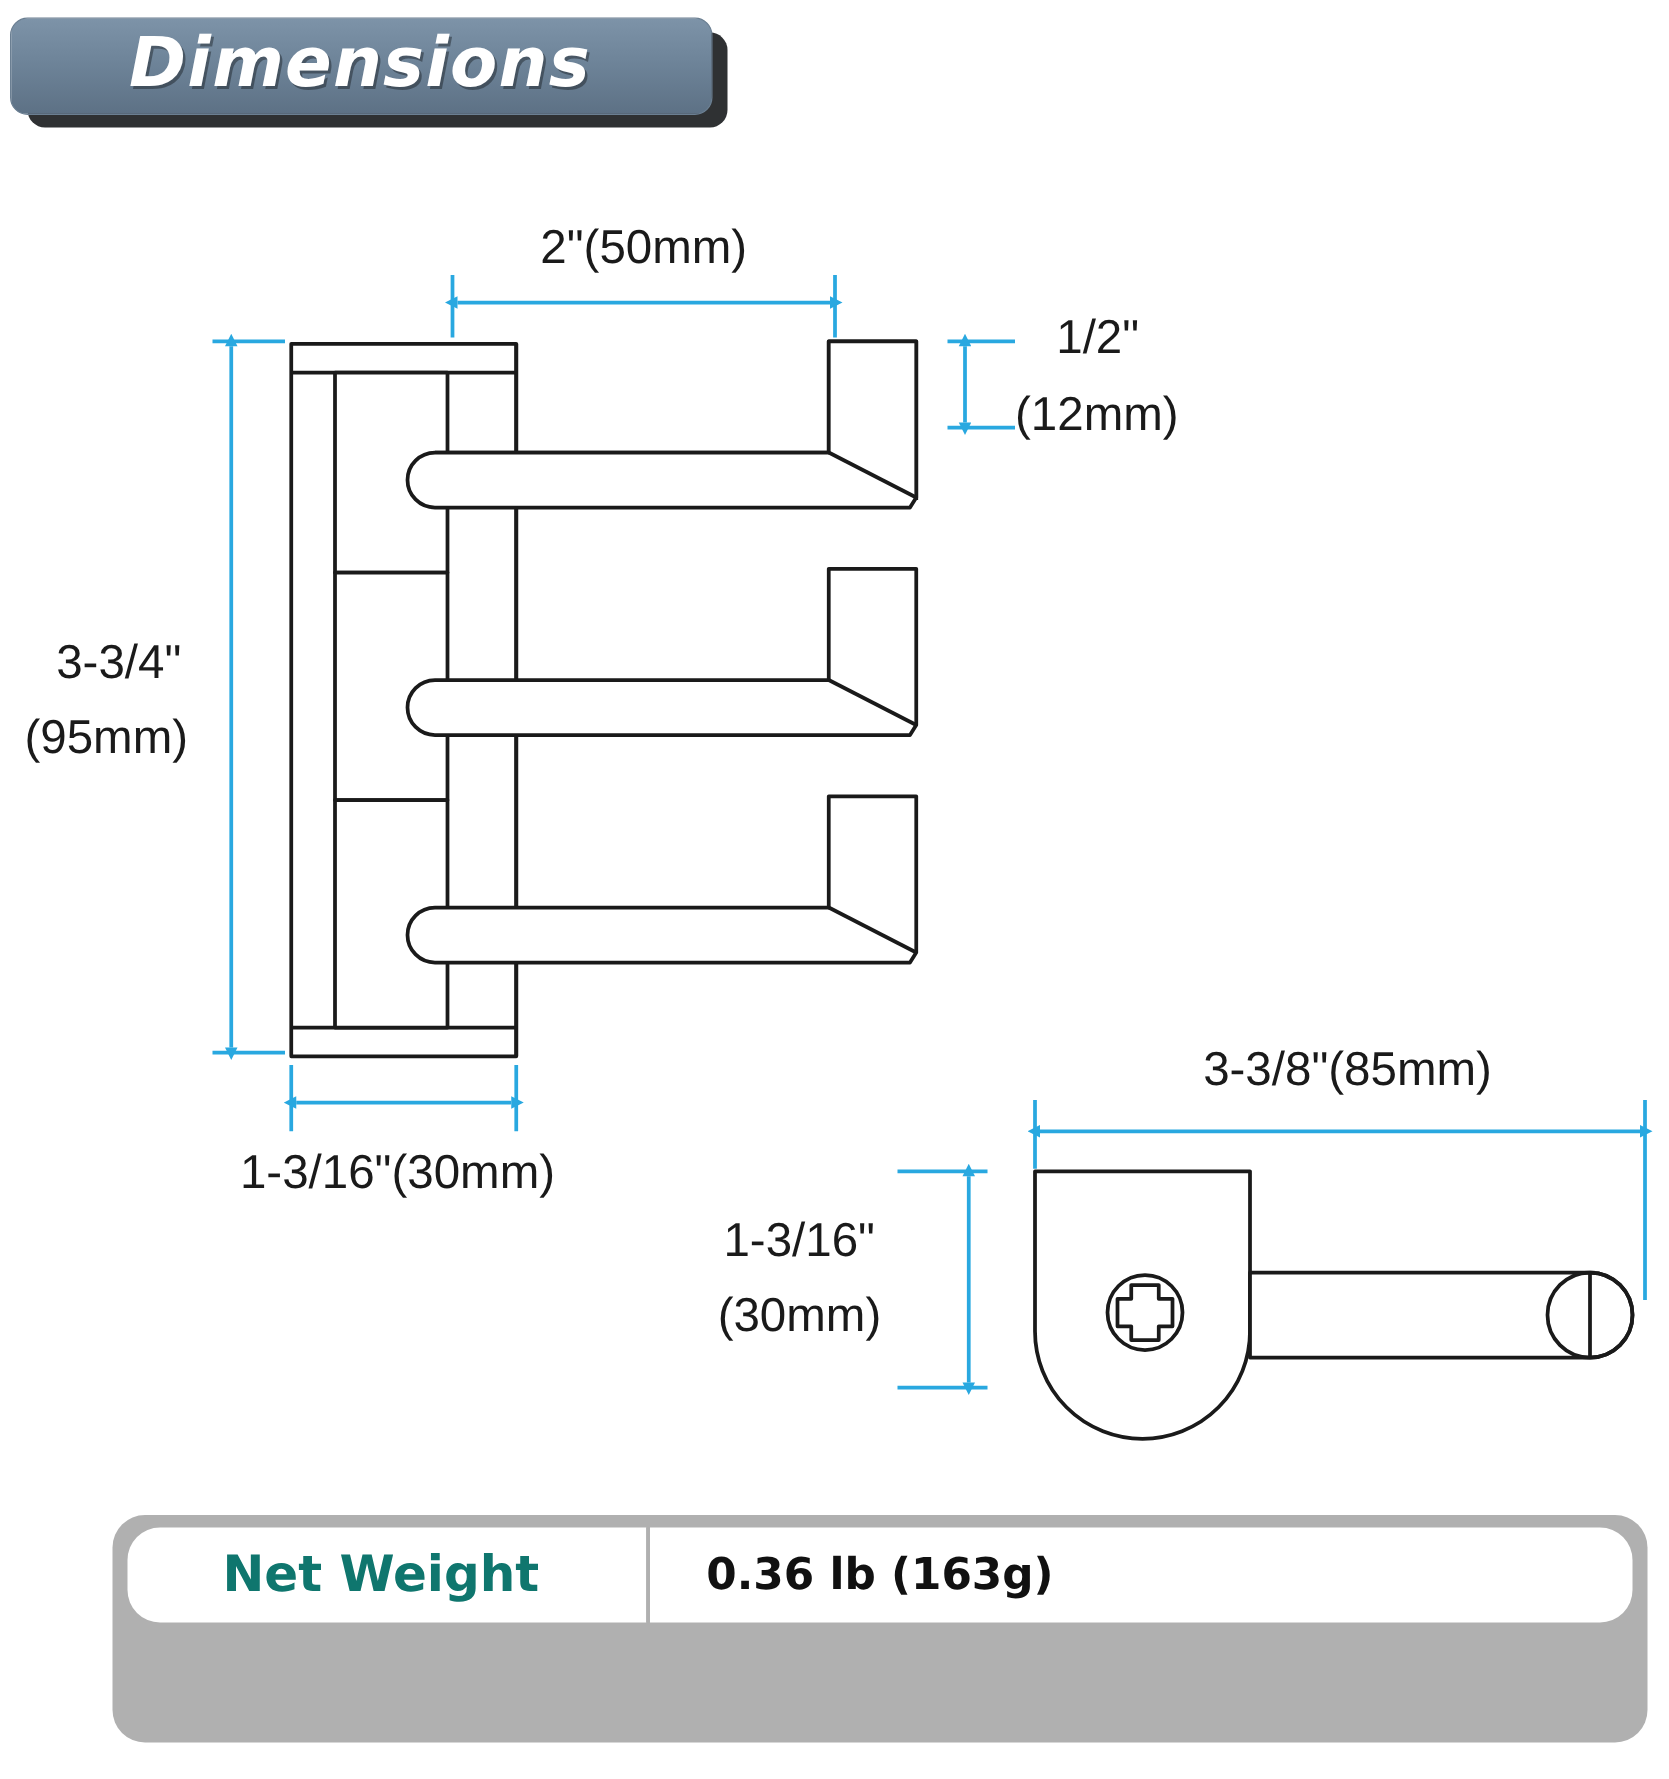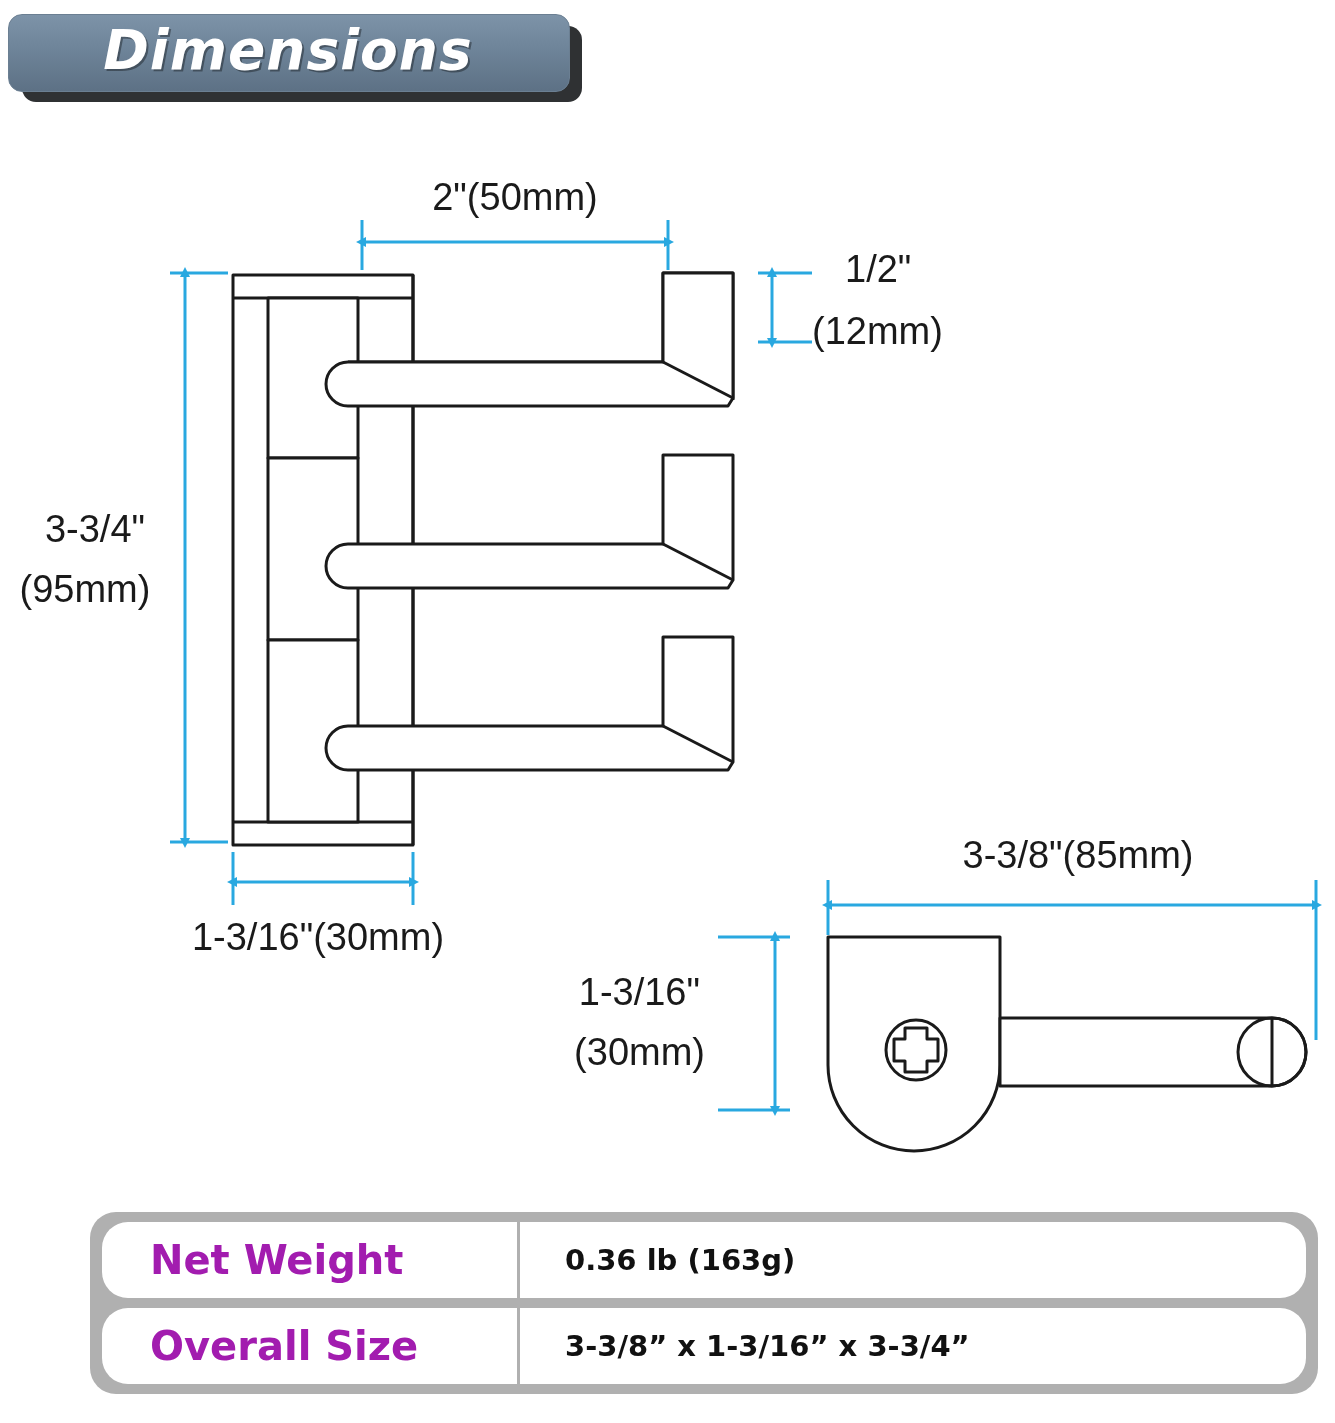--- a/index.html
+++ b/index.html
@@ -95,11 +95,11 @@
     border-radius: 26px 0 0 26px;
     display: flex;
     align-items: center;
-    padding-left: 48px;
+    padding-left: 76px;
     box-sizing: border-box;
     font-size: 40px;
     font-weight: bold;
-    color: #a21caf;
+    color: #0f766e;
     font-family: "DejaVu Sans", sans-serif;
   }
   .spec-sep {

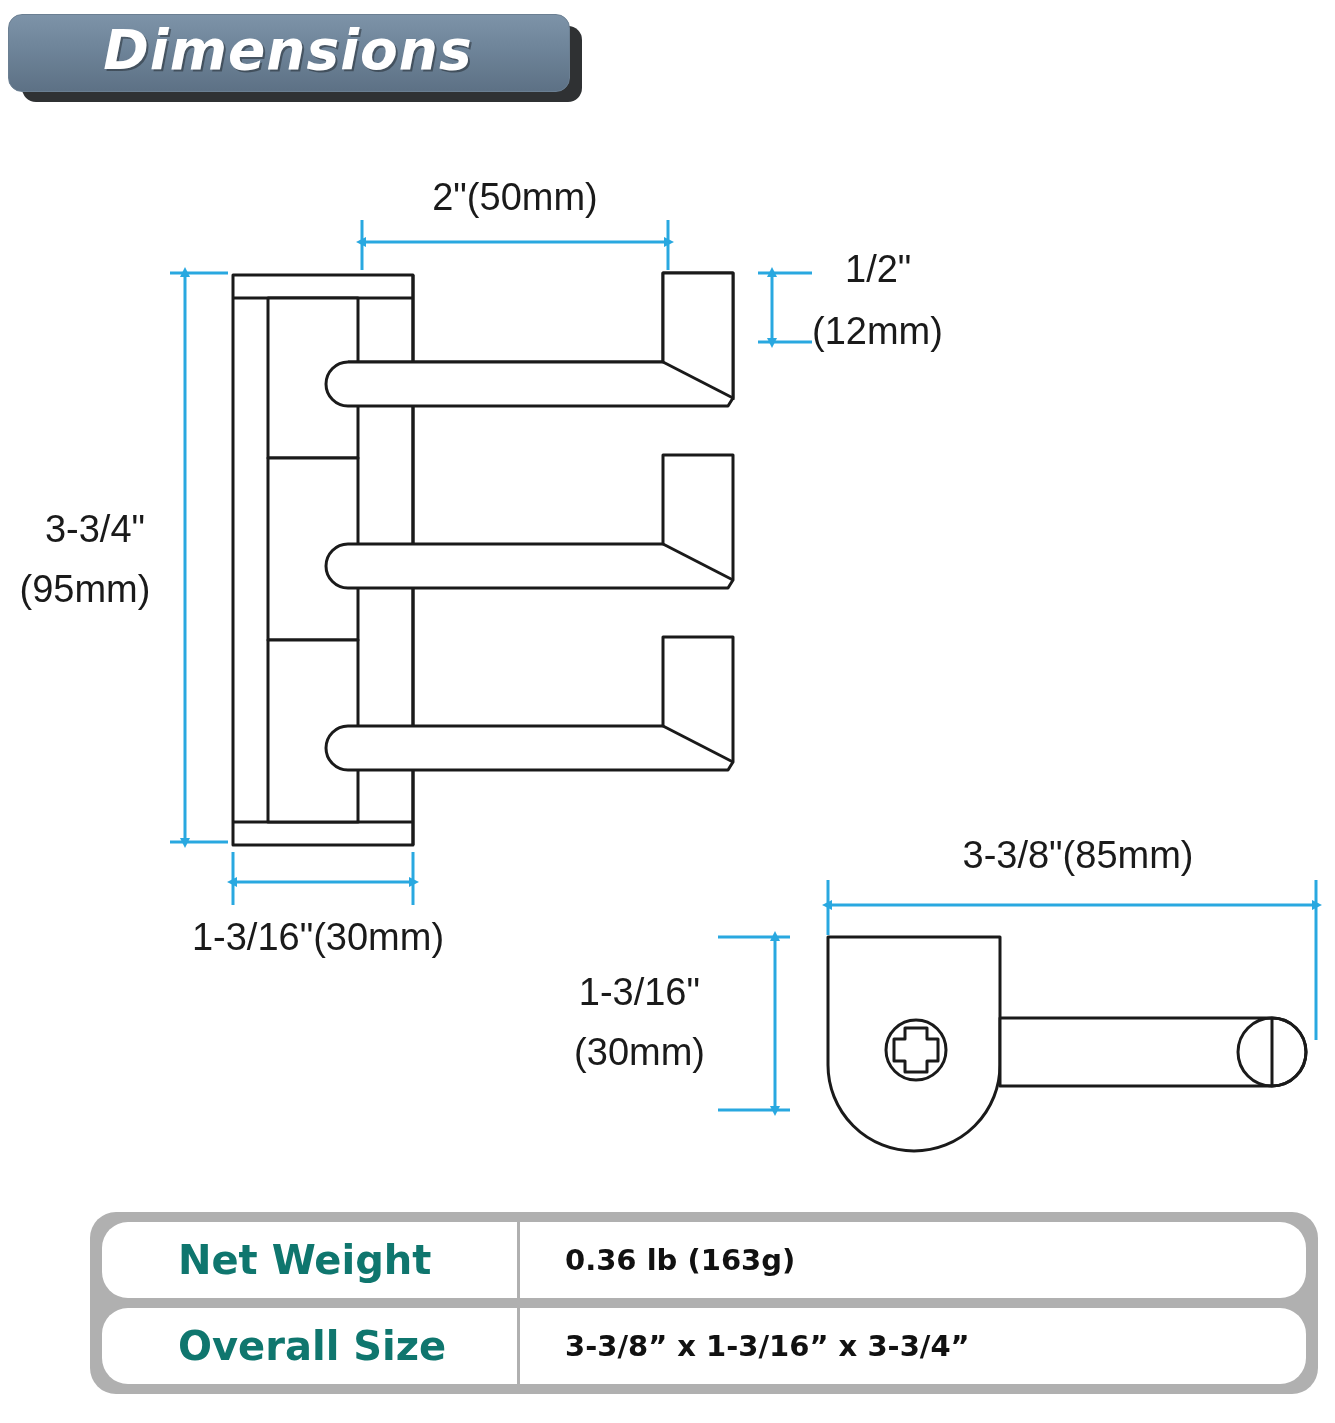--- a/index.html
+++ b/index.html
@@ -114,7 +114,7 @@
     align-items: center;
     padding-left: 45px;
     box-sizing: border-box;
-    font-size: 29px;
+    font-size: 35px;
     font-weight: bold;
     color: #111111;
     font-family: "DejaVu Sans", sans-serif;

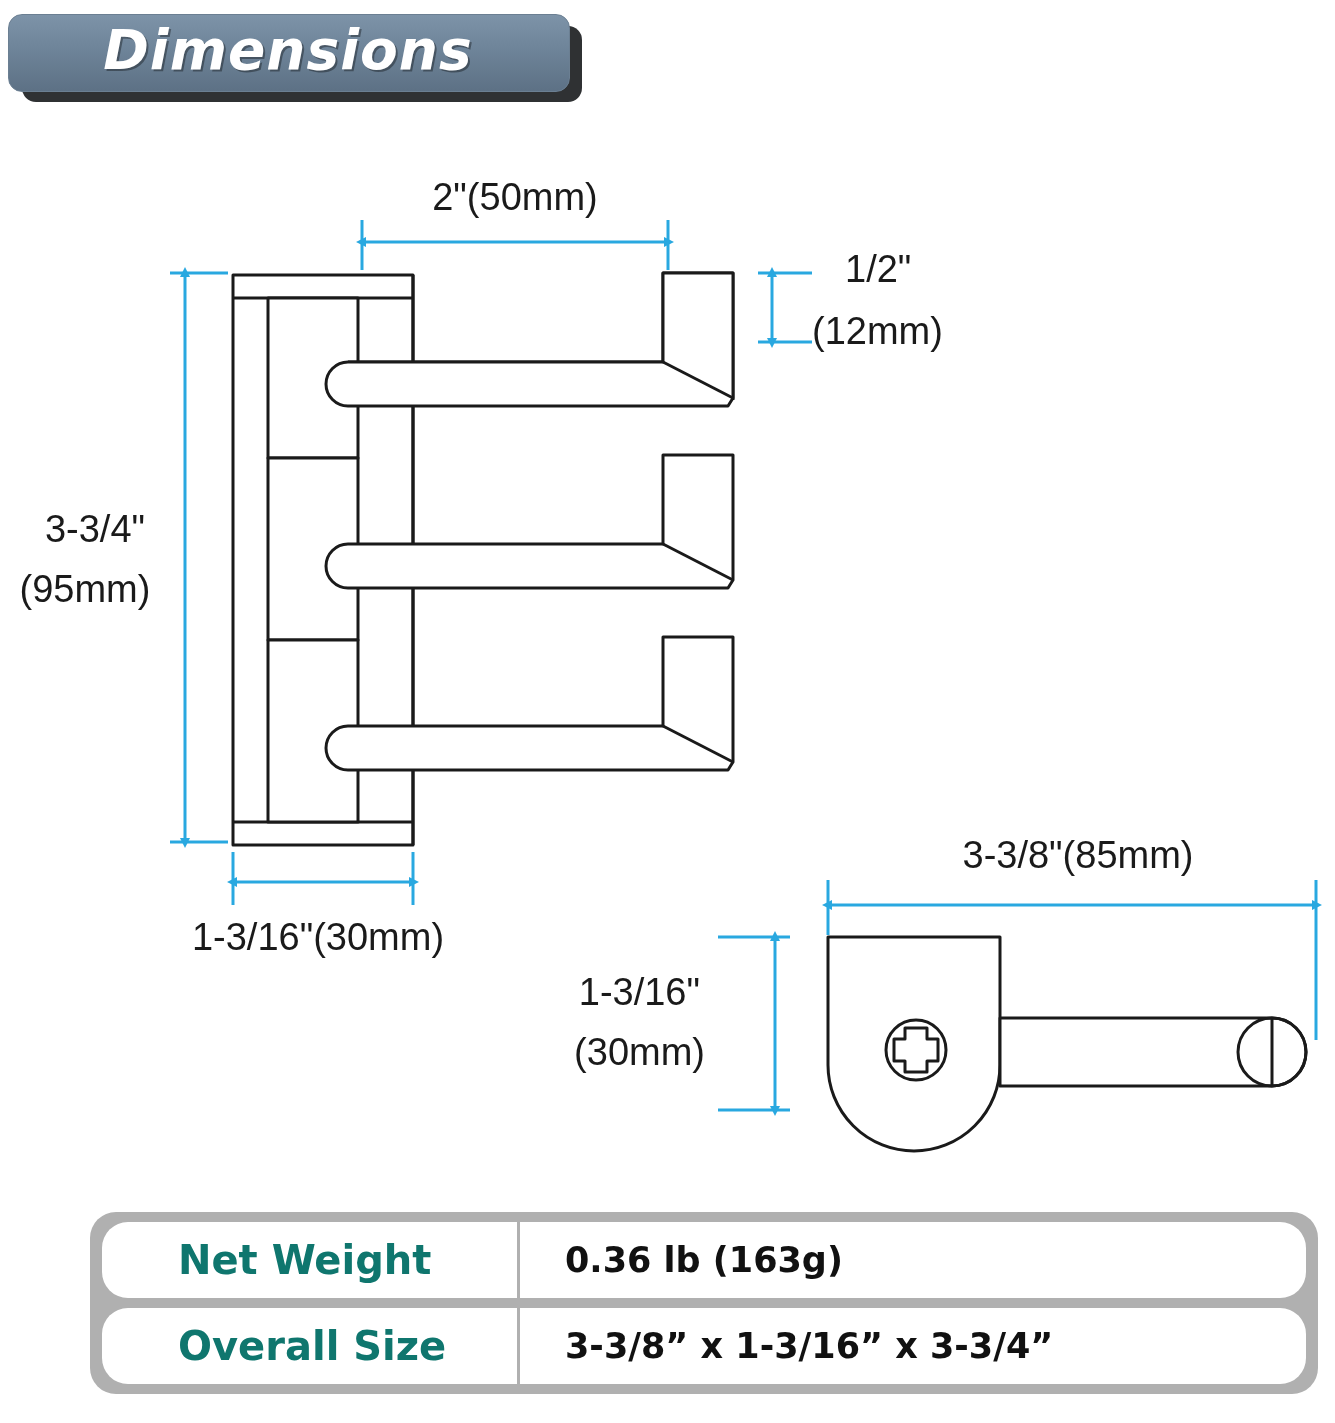--- a/index.html
+++ b/index.html
@@ -230,11 +230,6 @@
     <div class="spec-sep"></div>
     <div class="spec-value">0.36 lb (163g)</div>
   </div>
-  <div class="spec-row">
-    <div class="spec-label">Overall Size</div>
-    <div class="spec-sep"></div>
-    <div class="spec-value">3-3/8” x 1-3/16” x 3-3/4”</div>
-  </div>
 </div>
 
 </body></html>

